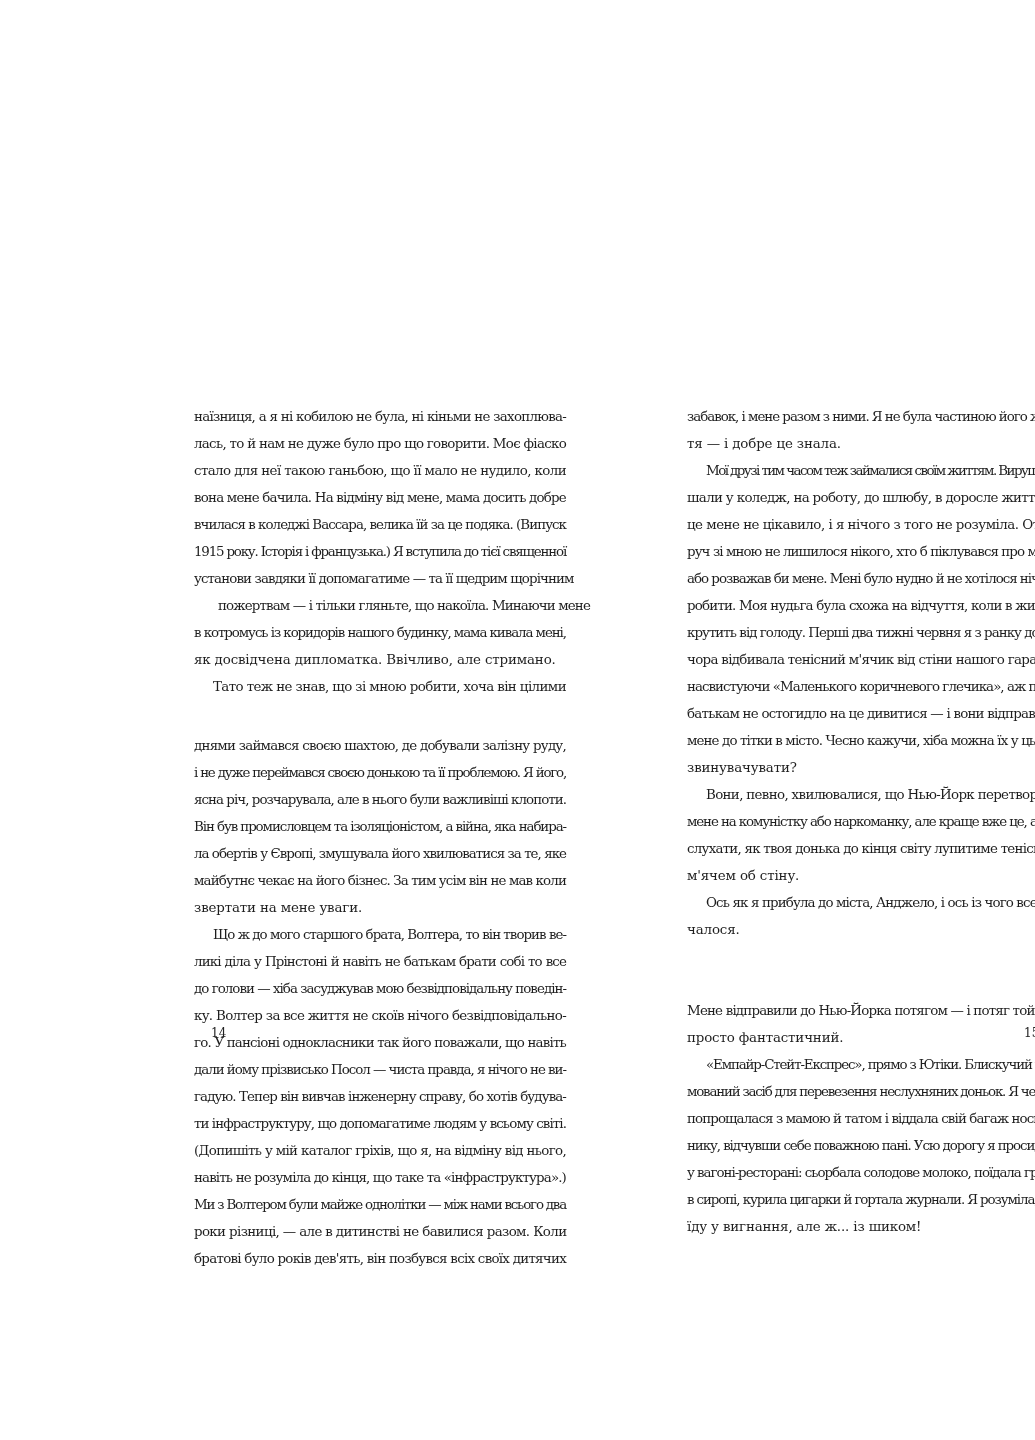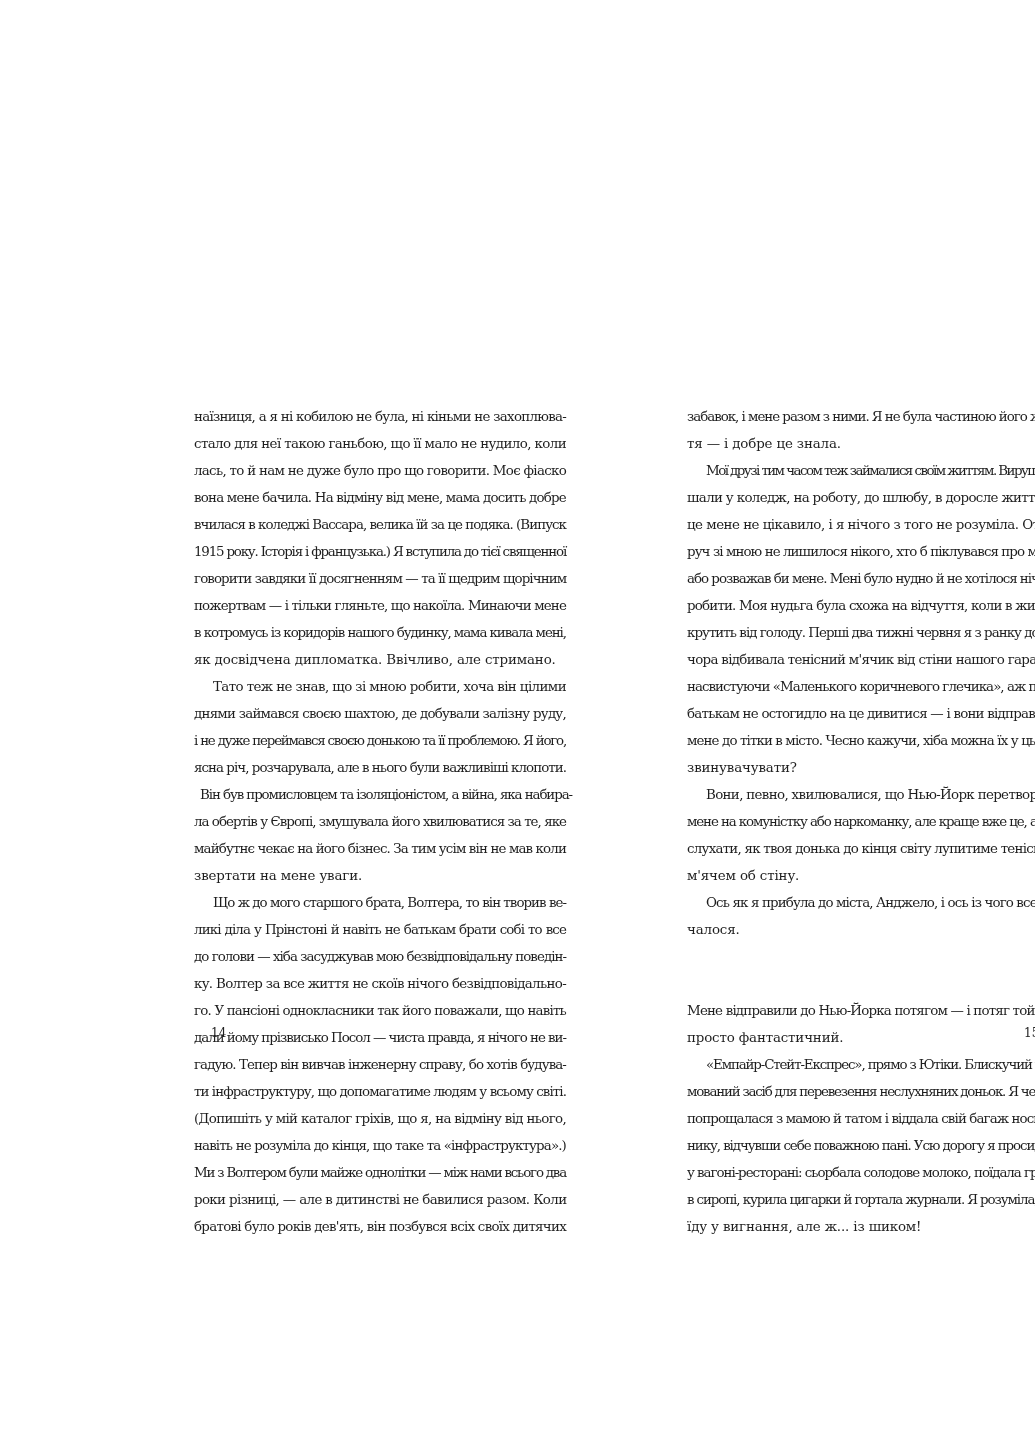--- a/index.html
+++ b/index.html
@@ -82,8 +82,8 @@
 <div class="page page-left">
   <div class="text-block left-text" id="left-text">
       <span class="line" style="letter-spacing: -0.725384px;">наїзниця, а я ні кобилою не була, ні кіньми не захоплюва-</span>
+      <span class="line" style="letter-spacing: -0.701705px;">лась, то й нам не дуже було про що говорити. Моє фіаско</span>
       <span class="line" style="letter-spacing: -0.59375px;">стало для неї такою ганьбою, що її мало не нудило, коли</span>
-      <span class="line" style="letter-spacing: -0.701705px;">лась, то й нам не дуже було про що говорити. Моє фіаско</span>
       <span class="line" style="letter-spacing: -0.793136px;">вона мене бачила. На відміну від мене, мама досить добре</span>
       <span class="line" style="letter-spacing: -0.968427px;">вчилася в коледжі Вассара, велика їй за це подяка. (Випуск</span>
       <span class="line" style="letter-spacing: -1.18654px;">1915 року. Історія і французька.) Я вступила до тієї священної</span>

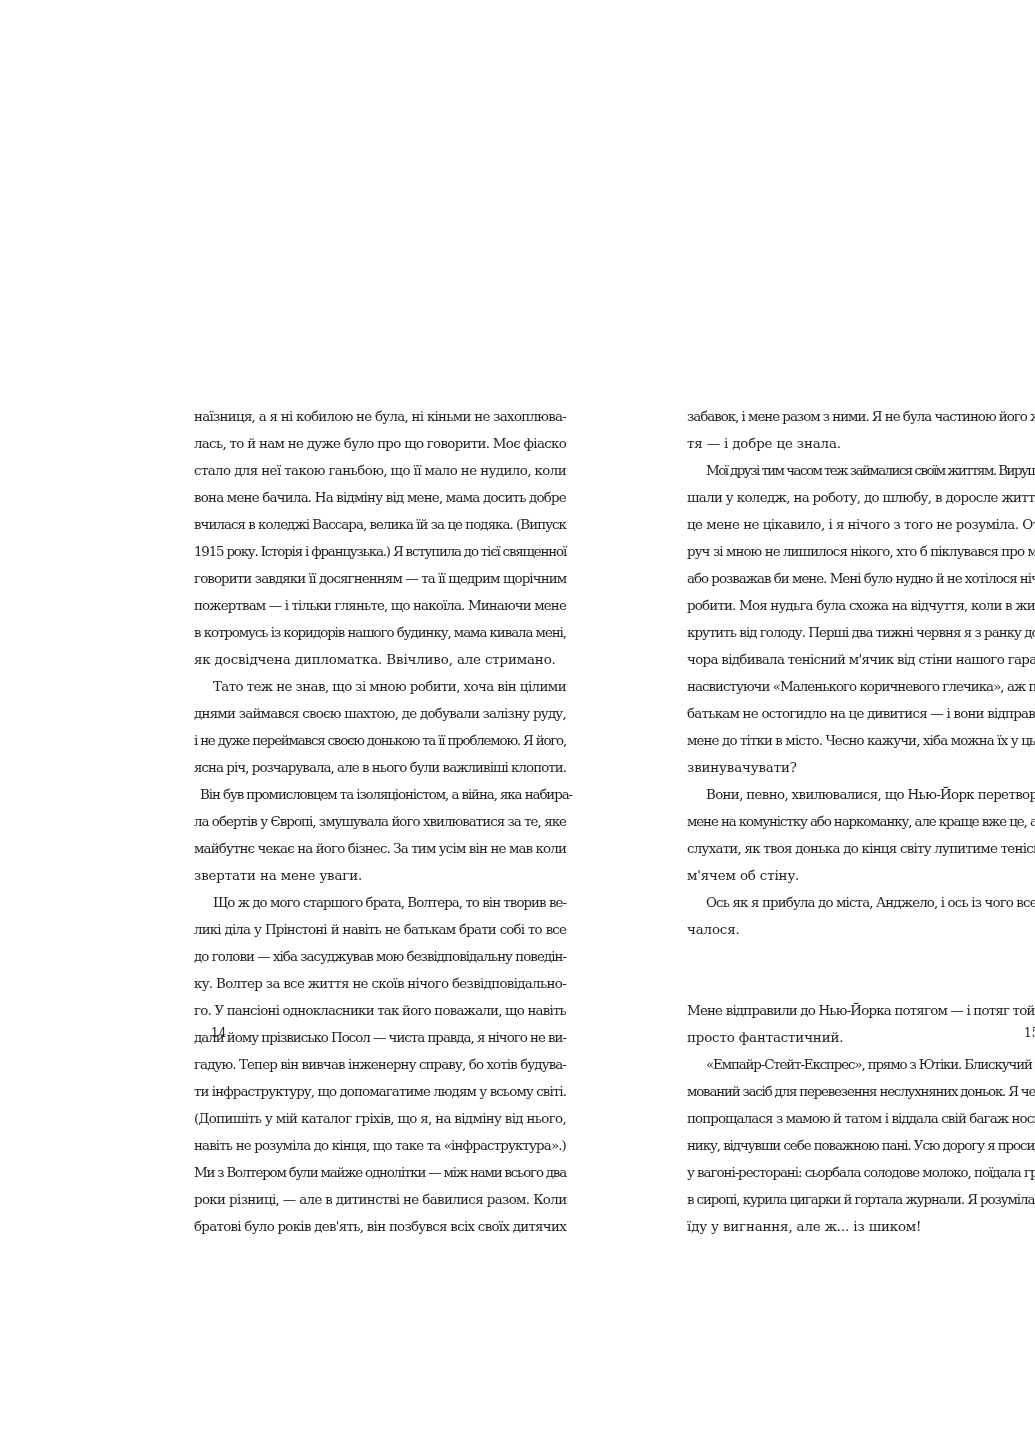--- a/index.html
+++ b/index.html
@@ -87,7 +87,7 @@
       <span class="line" style="letter-spacing: -0.793136px;">вона мене бачила. На відміну від мене, мама досить добре</span>
       <span class="line" style="letter-spacing: -0.968427px;">вчилася в коледжі Вассара, велика їй за це подяка. (Випуск</span>
       <span class="line" style="letter-spacing: -1.18654px;">1915 року. Історія і французька.) Я вступила до тієї священної</span>
-      <span class="line" style="letter-spacing: -0.888352px;">говорити завдяки її досягненням — та її щедрим щорічним</span>
+      <span class="line" style="letter-spacing: -0.888352px;">установи завдяки її допомагатиме — та її щедрим щорічним</span>
       <span class="line" style="letter-spacing: -0.860938px;">пожертвам — і тільки гляньте, що накоїла. Минаючи мене</span>
       <span class="line" style="letter-spacing: -1.0743px;">в котромусь із коридорів нашого будинку, мама кивала мені,</span>
       <span class="line last">як досвідчена дипломатка. Ввічливо, але стримано.</span>

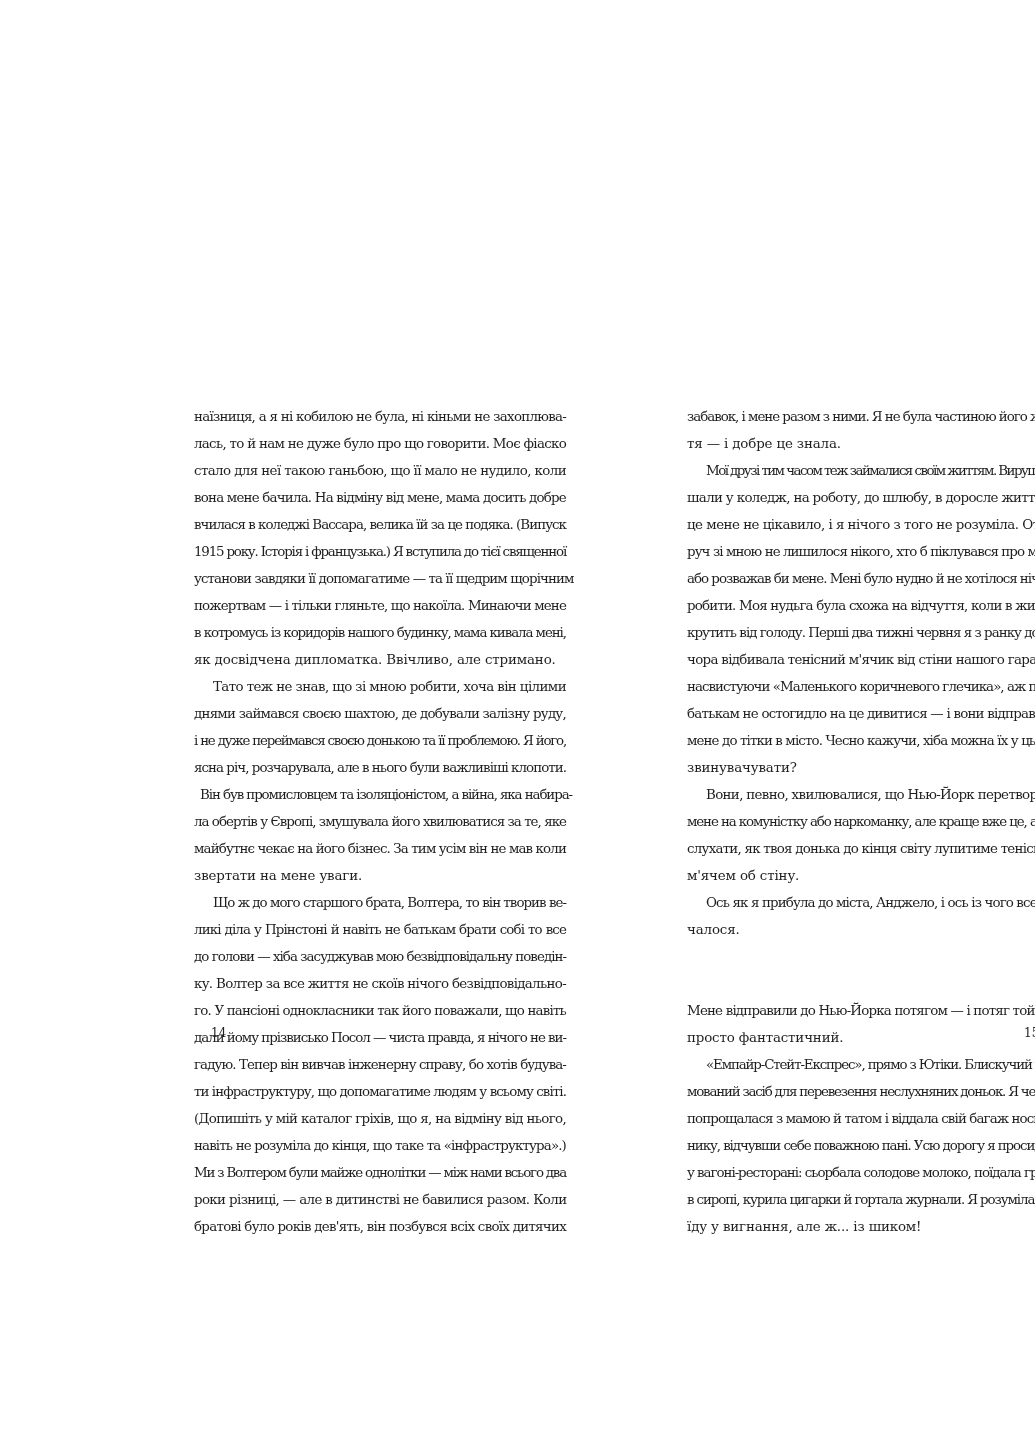--- a/index.html
+++ b/index.html
@@ -88,7 +88,7 @@
       <span class="line" style="letter-spacing: -0.968427px;">вчилася в коледжі Вассара, велика їй за це подяка. (Випуск</span>
       <span class="line" style="letter-spacing: -1.18654px;">1915 року. Історія і французька.) Я вступила до тієї священної</span>
       <span class="line" style="letter-spacing: -0.888352px;">установи завдяки її допомагатиме — та її щедрим щорічним</span>
-      <span class="line" style="letter-spacing: -0.860938px;">пожертвам — і тільки гляньте, що накоїла. Минаючи мене</span>
+      <span class="line" style="letter-spacing: -0.860938px; margin-left: 24px;">пожертвам — і тільки гляньте, що накоїла. Минаючи мене</span>
       <span class="line" style="letter-spacing: -1.0743px;">в котромусь із коридорів нашого будинку, мама кивала мені,</span>
       <span class="line last">як досвідчена дипломатка. Ввічливо, але стримано.</span>
       <span class="line indent" style="letter-spacing: -0.590204px;">Тато теж не знав, що зі мною робити, хоча він цілими</span>

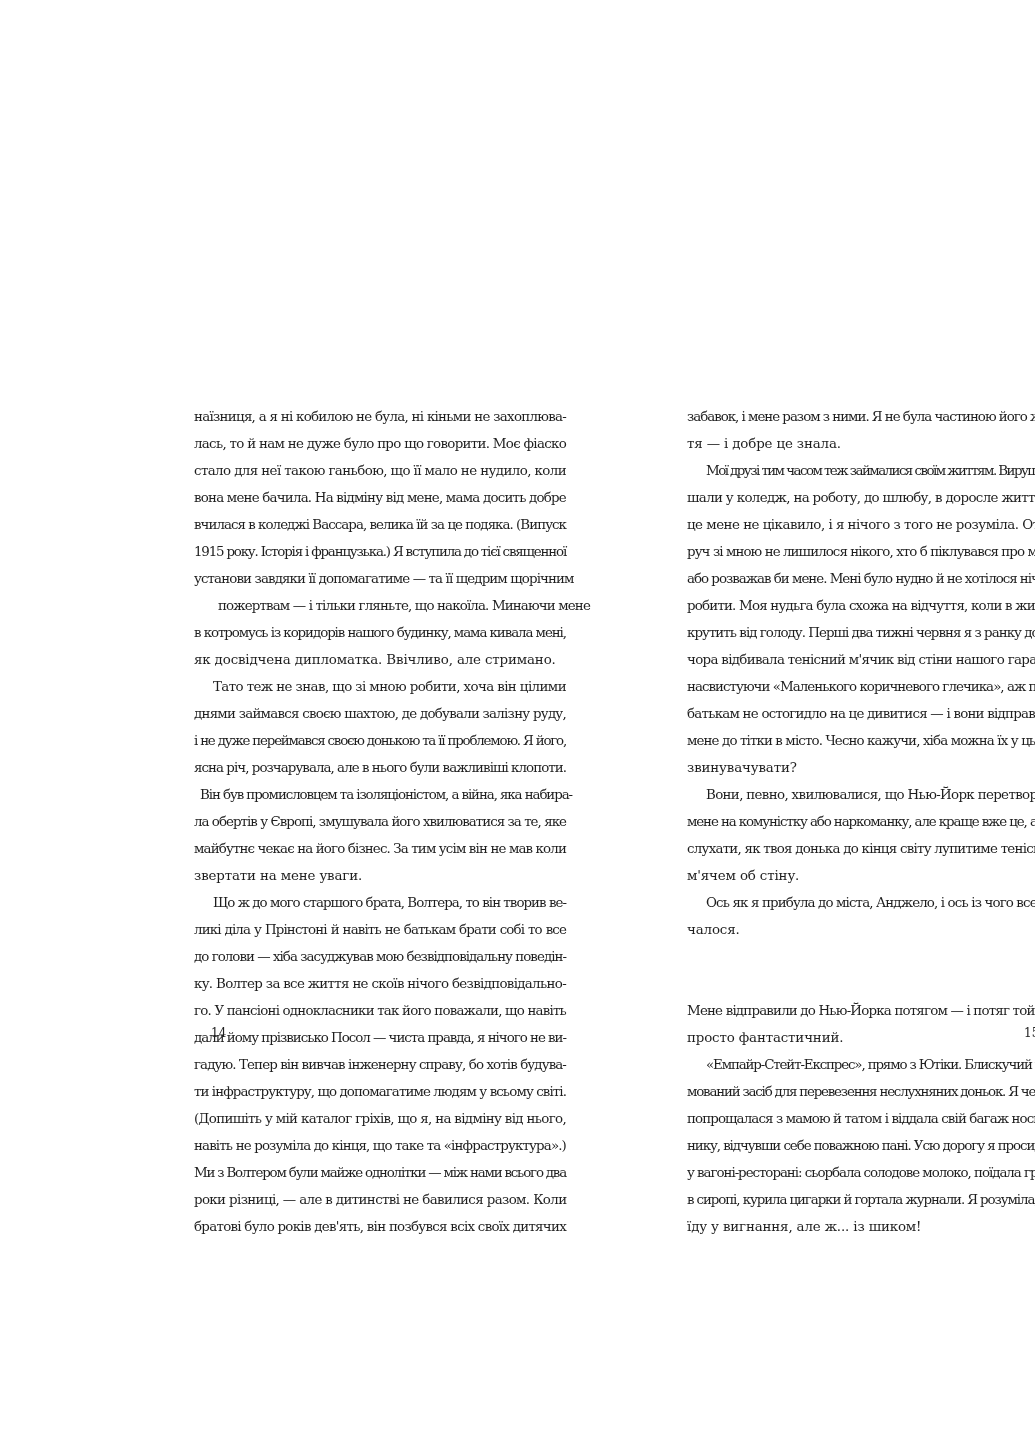--- a/index.html
+++ b/index.html
@@ -92,7 +92,7 @@
       <span class="line" style="letter-spacing: -1.0743px;">в котромусь із коридорів нашого будинку, мама кивала мені,</span>
       <span class="line last">як досвідчена дипломатка. Ввічливо, але стримано.</span>
       <span class="line indent" style="letter-spacing: -0.590204px;">Тато теж не знав, що зі мною робити, хоча він цілими</span>
-      <span class="line" style="letter-spacing: -0.756771px;">днями займався своєю шахтою, де добували залізну руду,</span>
+      <span class="line" style="letter-spacing: -0.756771px; margin-top: 32px;">днями займався своєю шахтою, де добували залізну руду,</span>
       <span class="line" style="letter-spacing: -1.19714px;">і не дуже переймався своєю донькою та її проблемою. Я його,</span>
       <span class="line" style="letter-spacing: -0.954957px;">ясна річ, розчарувала, але в нього були важливіші клопоти.</span>
       <span class="line" style="letter-spacing: -1.09193px; margin-left: 6px;">Він був промисловцем та ізоляціоністом, а війна, яка набира-</span>

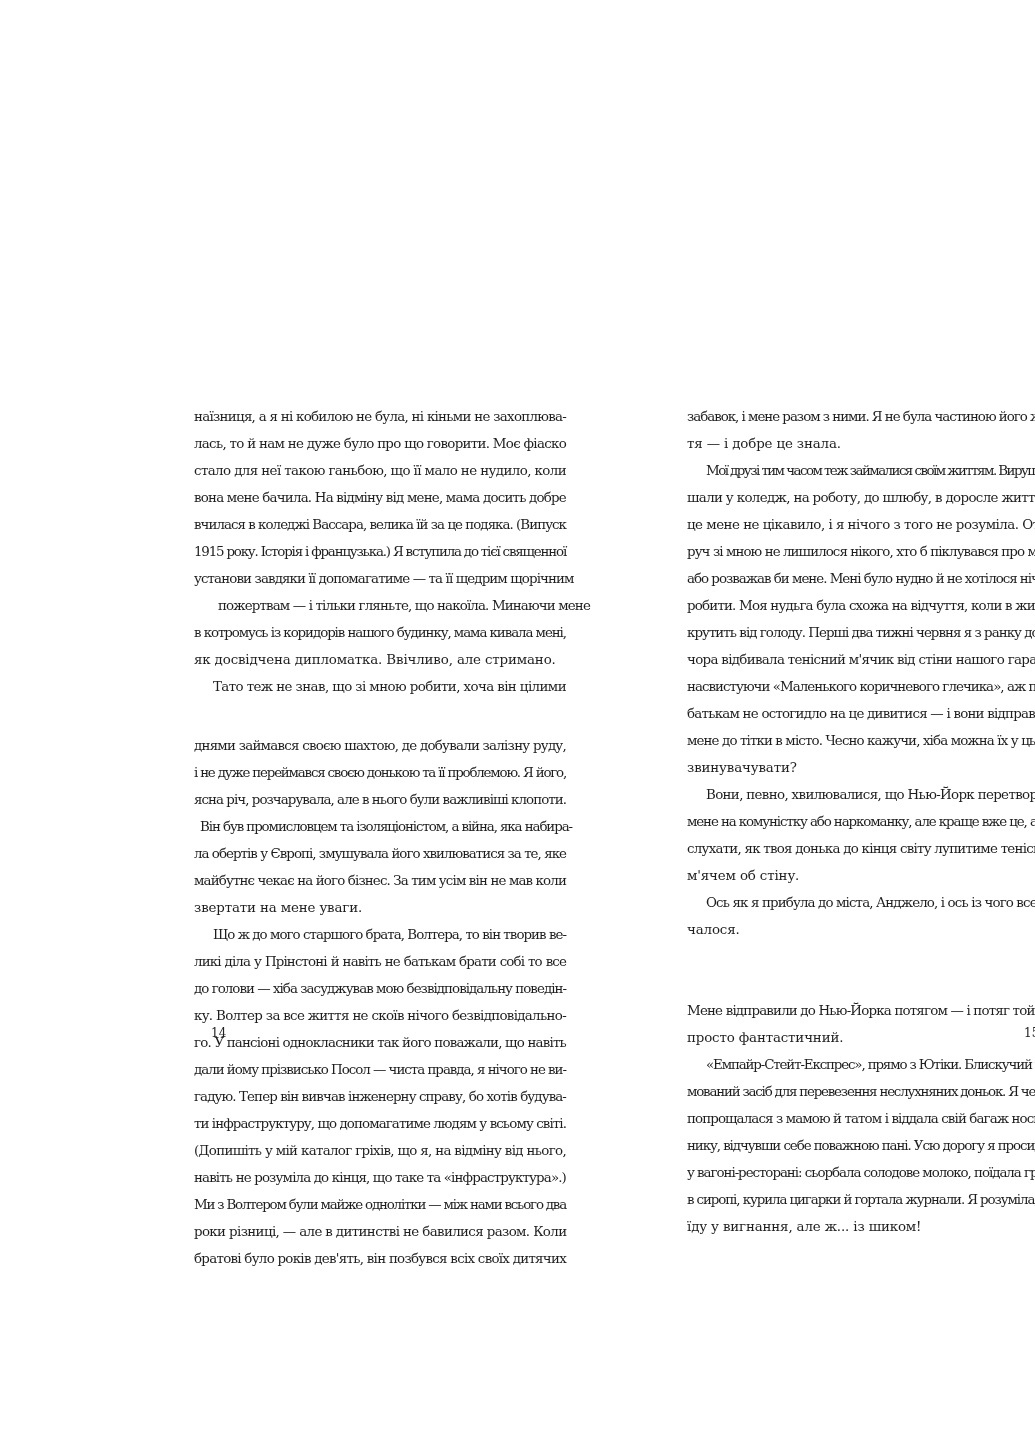--- a/index.html
+++ b/index.html
@@ -95,7 +95,7 @@
       <span class="line" style="letter-spacing: -0.756771px; margin-top: 32px;">днями займався своєю шахтою, де добували залізну руду,</span>
       <span class="line" style="letter-spacing: -1.19714px;">і не дуже переймався своєю донькою та її проблемою. Я його,</span>
       <span class="line" style="letter-spacing: -0.954957px;">ясна річ, розчарувала, але в нього були важливіші клопоти.</span>
-      <span class="line" style="letter-spacing: -1.09193px; margin-left: 6px;">Він був промисловцем та ізоляціоністом, а війна, яка набира-</span>
+      <span class="line" style="letter-spacing: -1.09193px;">Він був промисловцем та ізоляціоністом, а війна, яка набира-</span>
       <span class="line" style="letter-spacing: -0.965733px;">ла обертів у Європі, змушувала його хвилюватися за те, яке</span>
       <span class="line" style="letter-spacing: -0.867672px;">майбутнє чекає на його бізнес. За тим усім він не мав коли</span>
       <span class="line last">звертати на мене уваги.</span>

